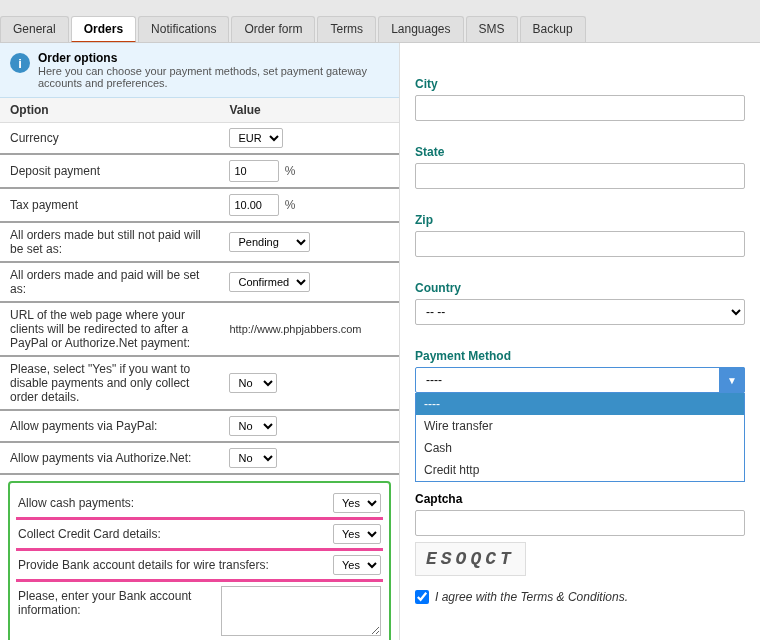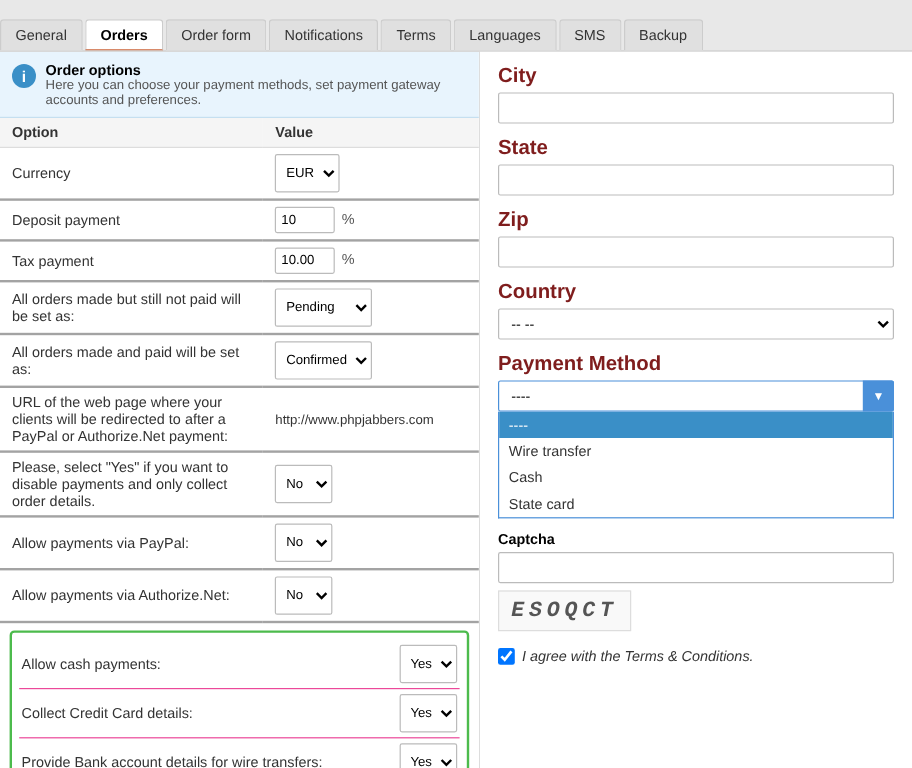--- a/index.html
+++ b/index.html
@@ -231,8 +231,8 @@
 <div class="tabs-bar">
   <div class="tab">General</div>
   <div class="tab active">Orders</div>
+  <div class="tab">Notifications</div>
   <div class="tab">Order form</div>
-  <div class="tab">Notifications</div>
   <div class="tab">Terms</div>
   <div class="tab">Languages</div>
   <div class="tab">SMS</div>

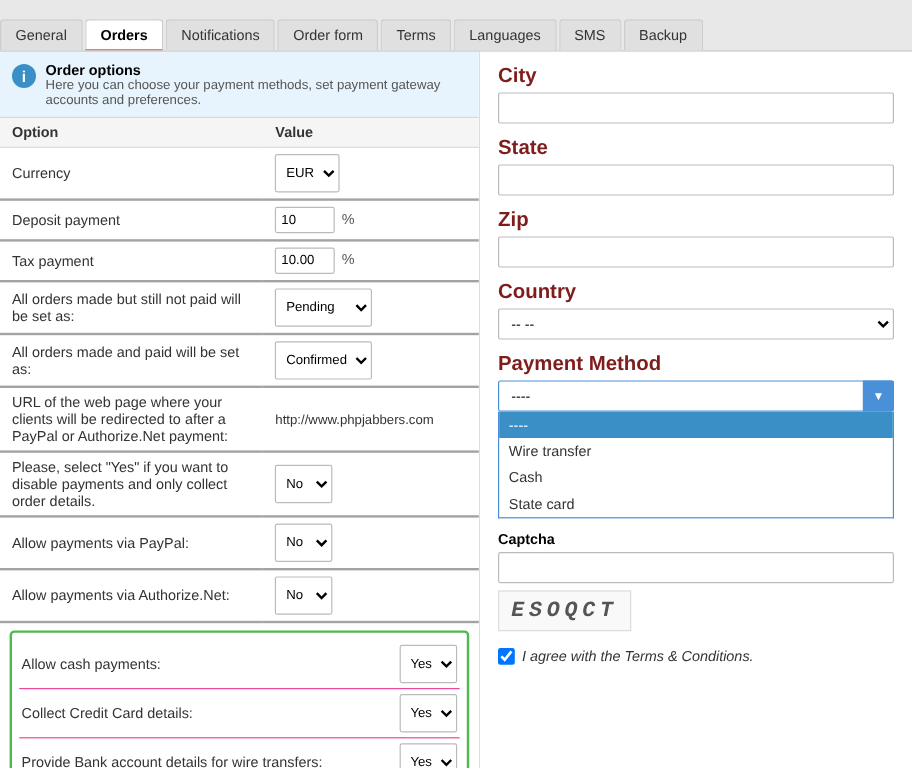--- a/index.html
+++ b/index.html
@@ -150,7 +150,7 @@
     }
 
     .form-group { margin-bottom: 10px; }
-    .form-group label { display: block; font-weight: bold; margin-bottom: 4px; color: #7f1d1d; font-size: 17px; }
+    .form-group label { display: block; font-weight: bold; margin-bottom: 4px; color: #0f766e; font-size: 12px; margin-top: 24px; }
     .form-group input[type="text"] {
       width: 100%;
       border: 1px solid #bbb;

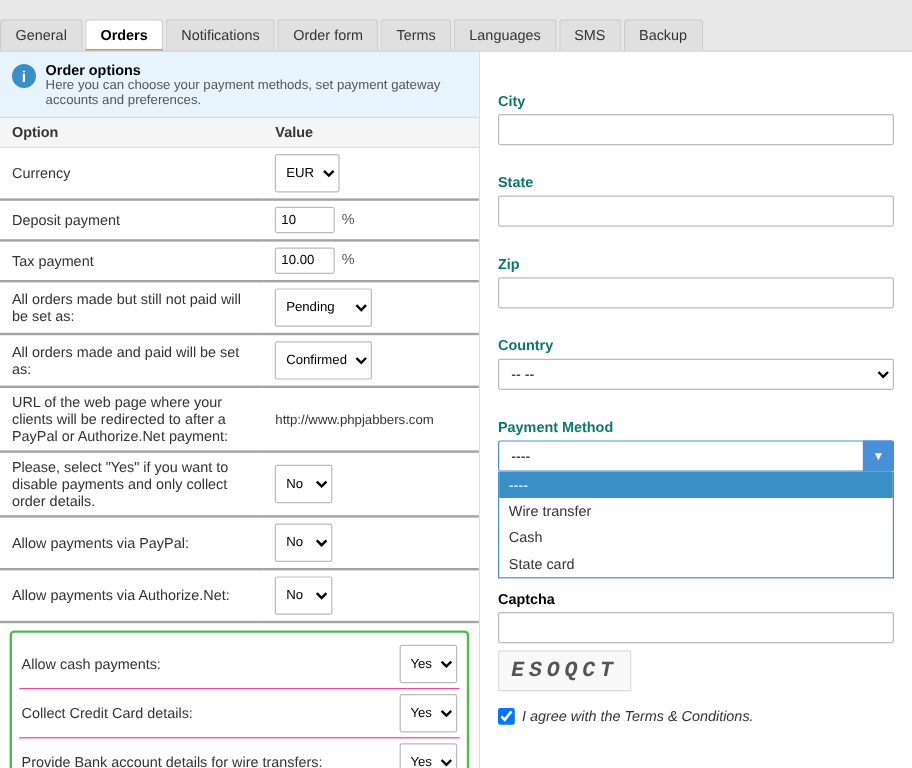--- a/index.html
+++ b/index.html
@@ -96,7 +96,7 @@
       background: #fff;
       padding: 2px 4px;
       border-radius: 2px;
-      height: 32px;
+      height: 20px;
       font-size: 11px;
     }
     input.field-input {

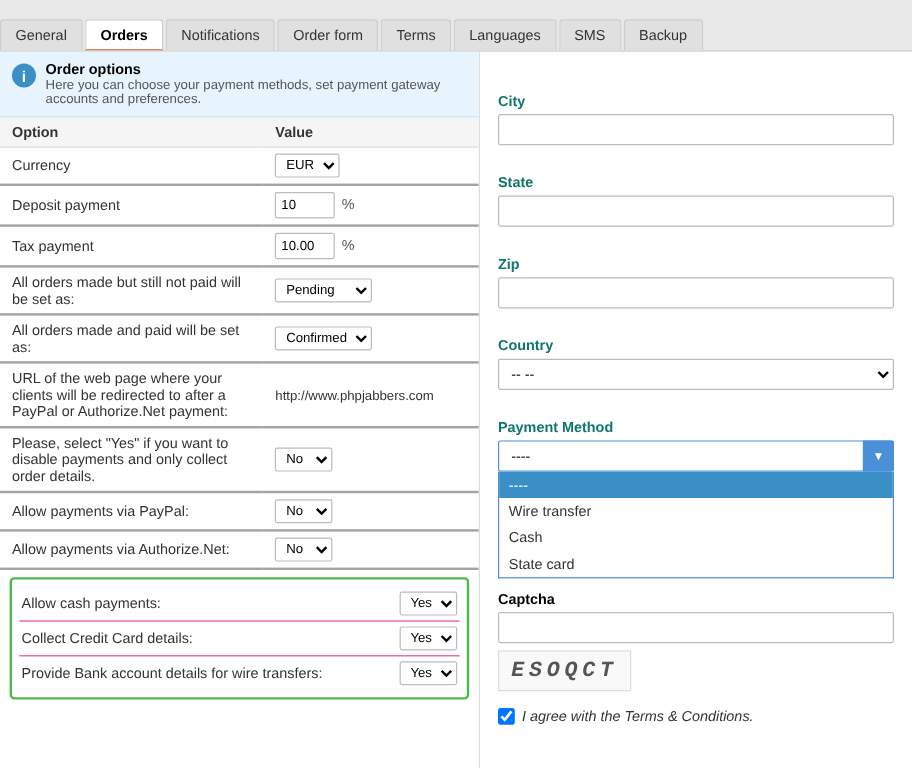--- a/index.html
+++ b/index.html
@@ -399,7 +399,7 @@
         <div class="dropdown-option selected-option">----</div>
         <div class="dropdown-option">Wire transfer</div>
         <div class="dropdown-option">Cash</div>
-        <div class="dropdown-option">State card</div>
+        <div class="dropdown-option">Credit http</div>
       </div>
     </div>
 

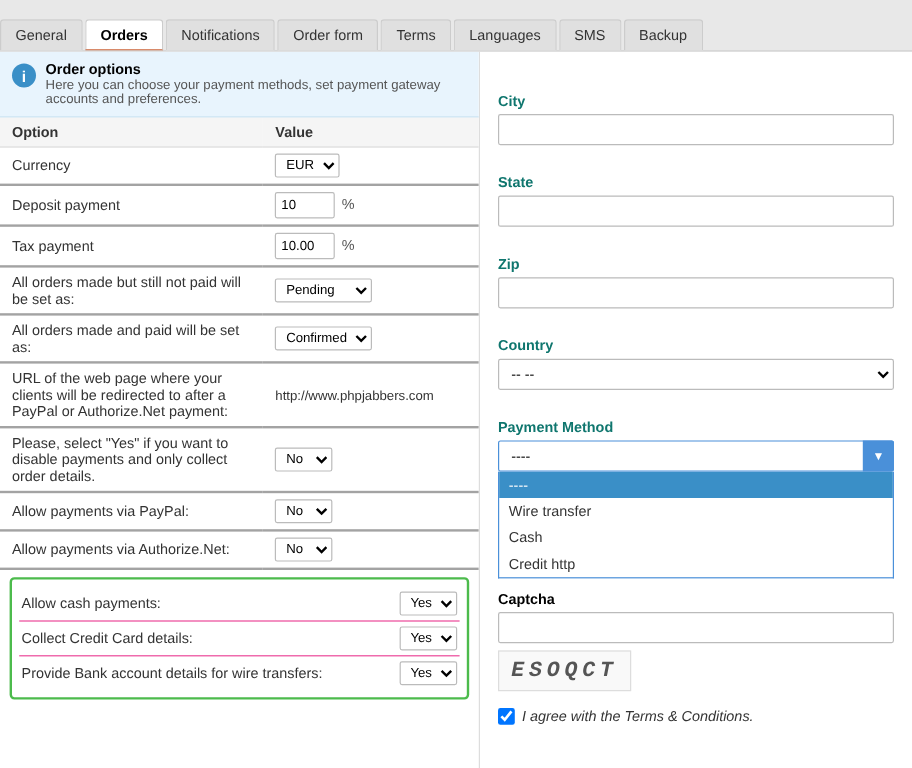--- a/index.html
+++ b/index.html
@@ -120,7 +120,7 @@
       display: flex;
       align-items: center;
       padding: 4px 2px;
-      border-bottom: 1px solid #ec4899;
+      border-bottom: 3px solid #ec4899;
     }
     .highlight-section .row:last-child { border-bottom: none; }
     .highlight-section .row label { color: #333; flex: 1; }

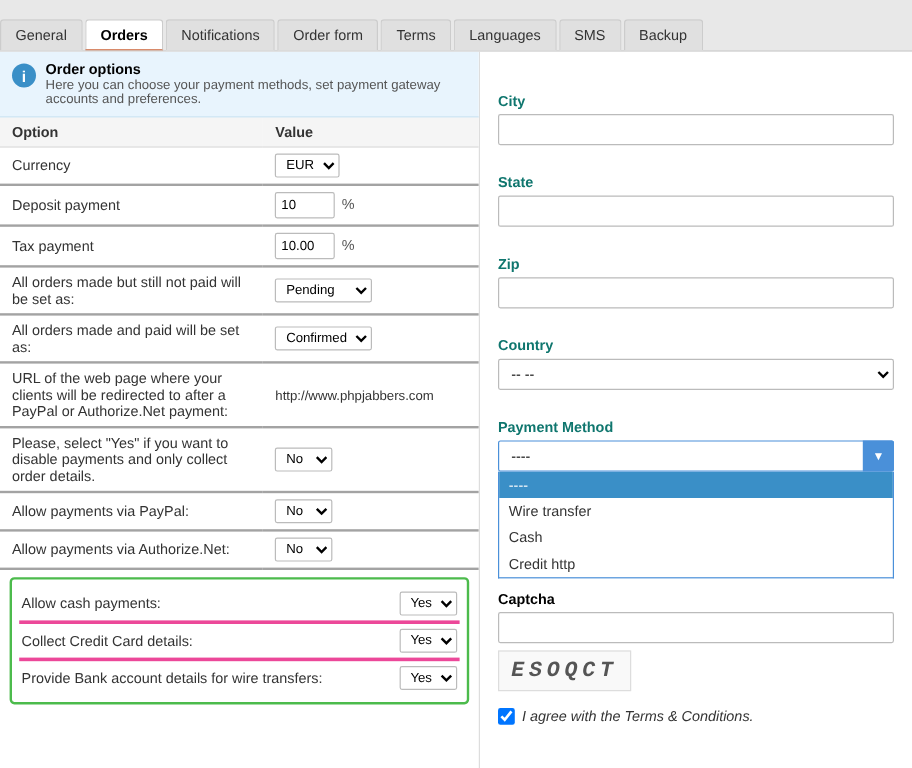--- a/index.html
+++ b/index.html
@@ -358,6 +358,10 @@
           <option selected="">Yes</option><option>No</option>
         </select>
       </div>
+      <div class="bank-info-row">
+        <label>Please, enter your Bank account information:</label>
+        <textarea class="bank-textarea" style=""></textarea>
+      </div>
     </div>
 
   </div>

